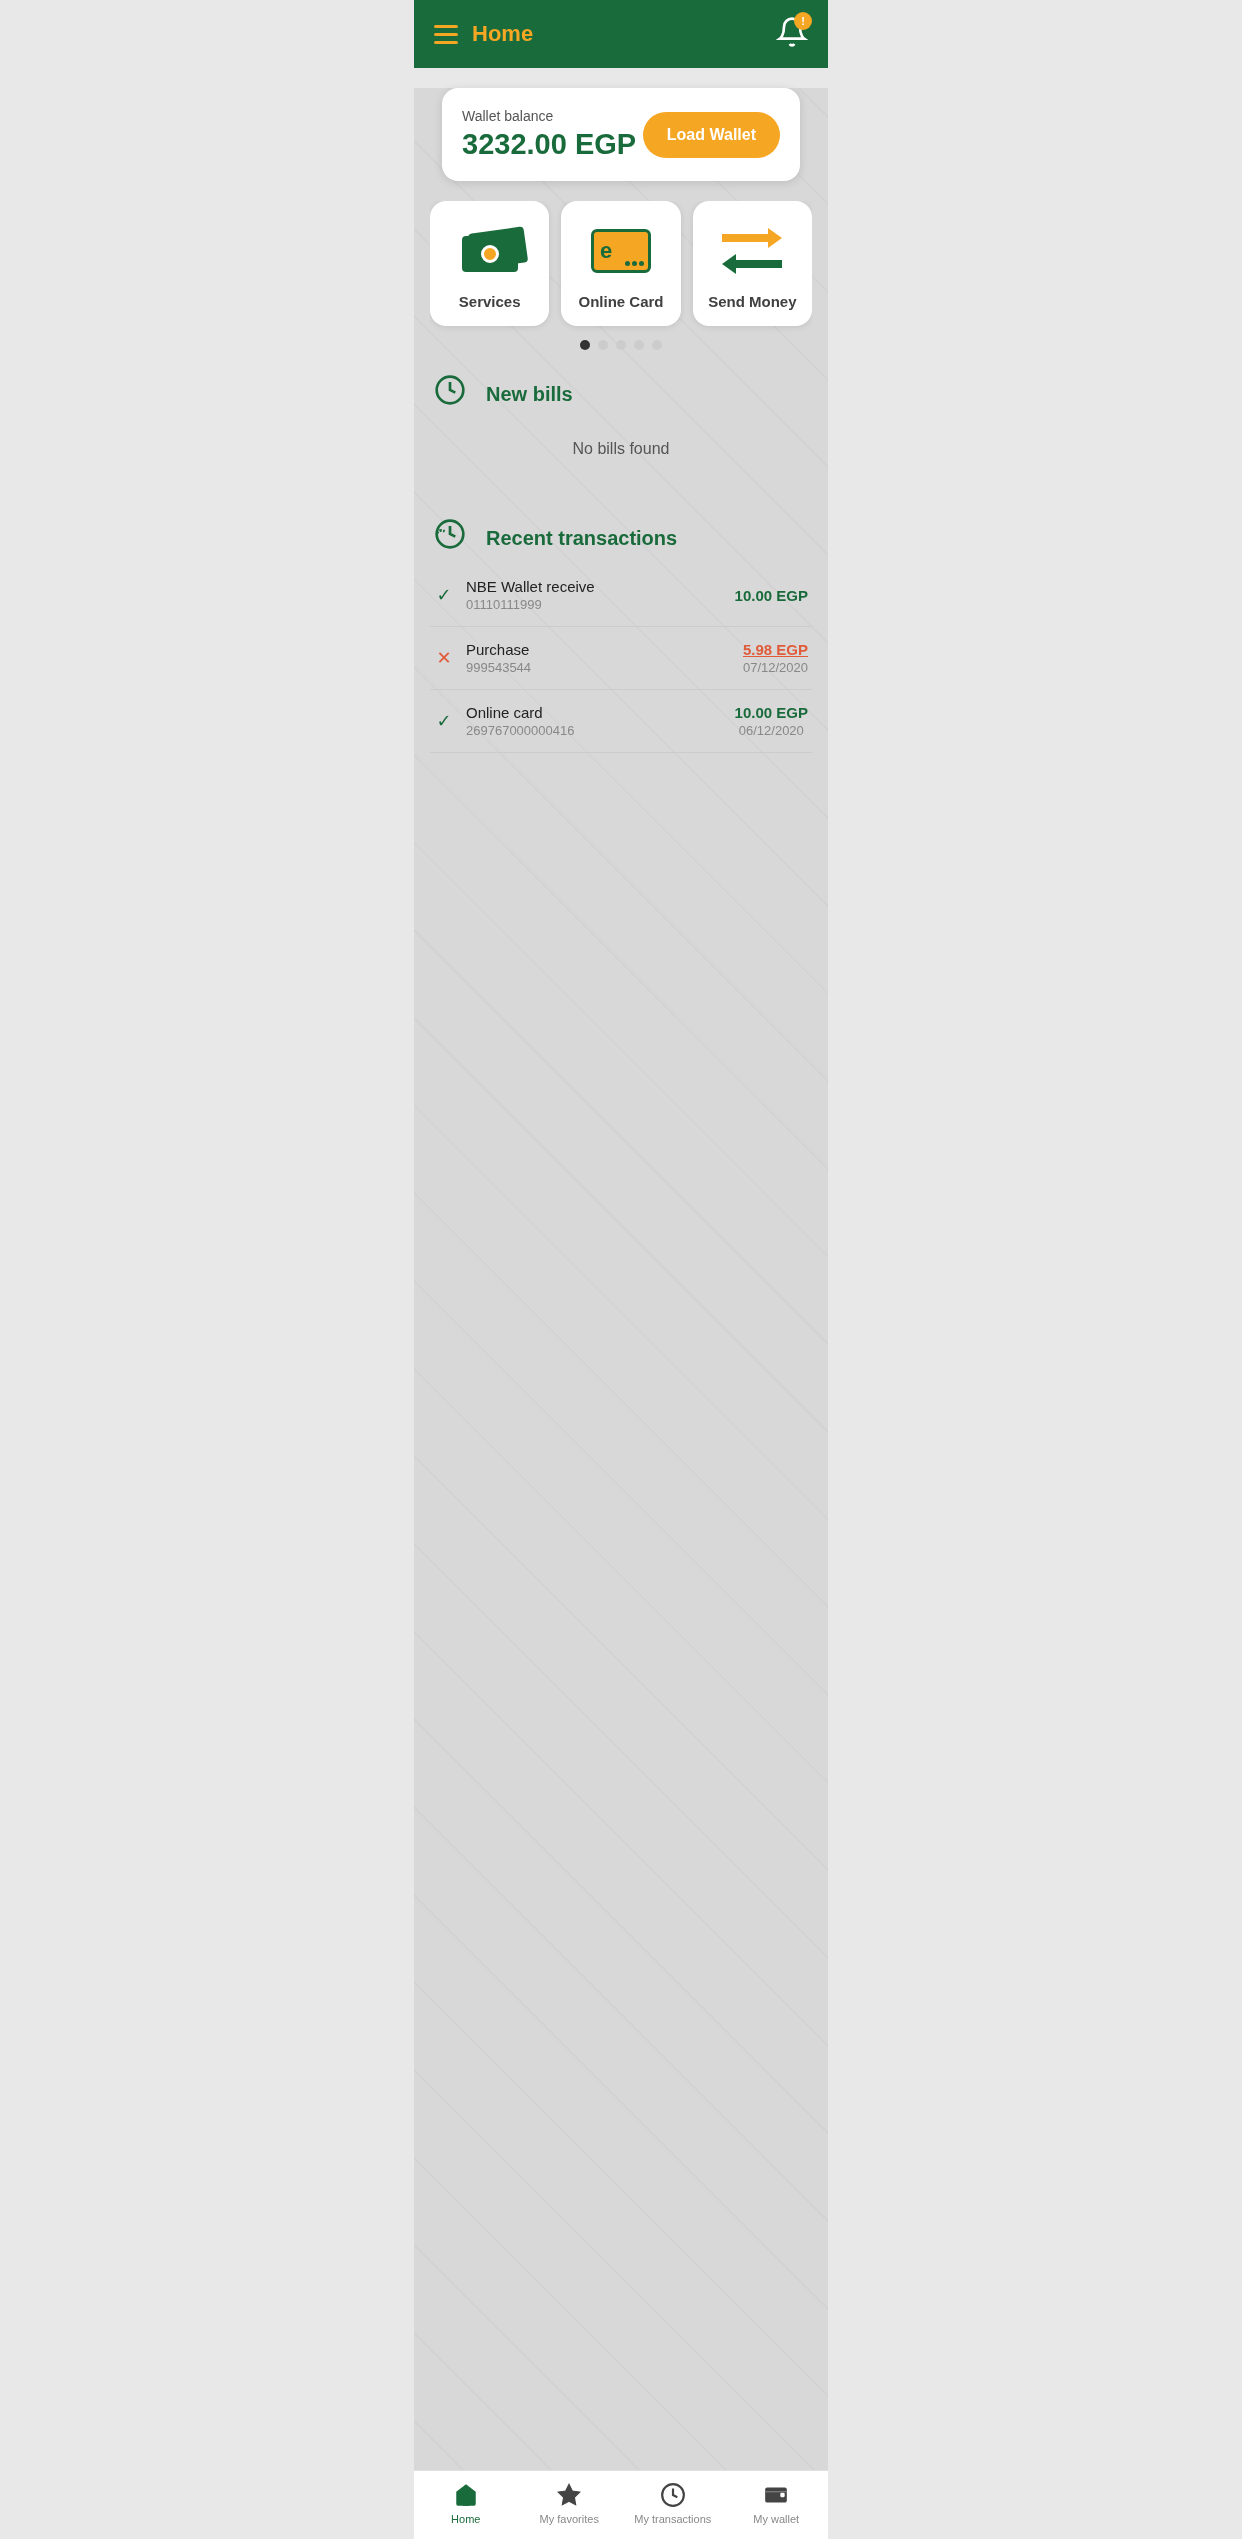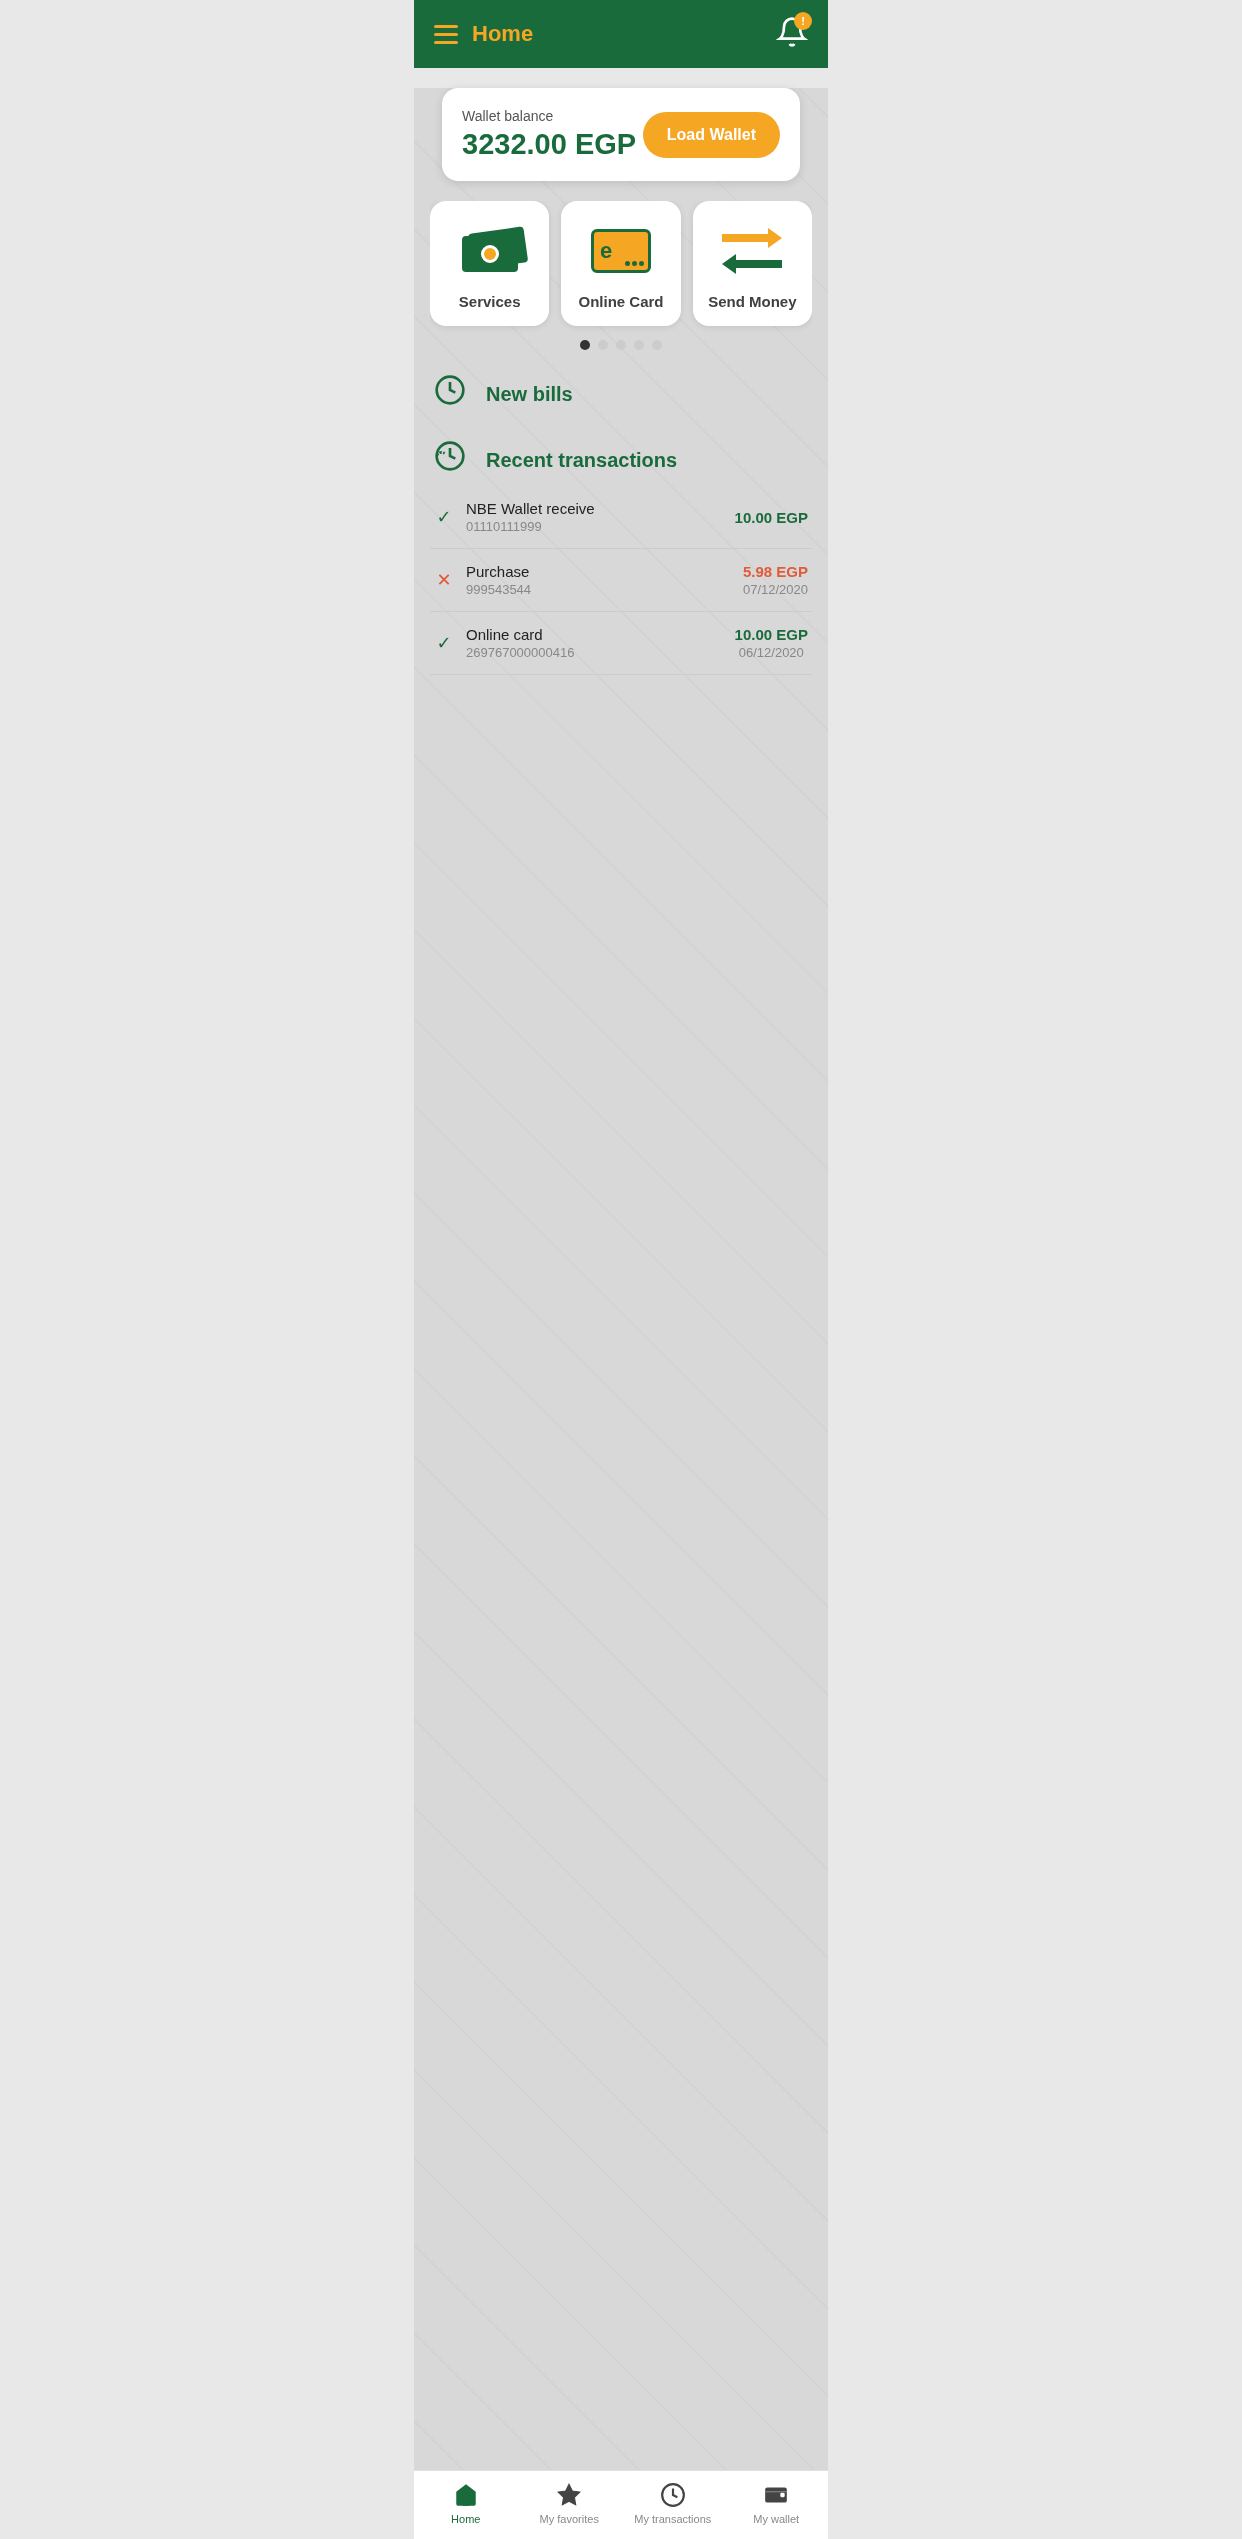--- a/index.html
+++ b/index.html
@@ -537,6 +537,7 @@
     <span class="section-title">New bills</span>
   </div>
 
+  <div class="no-bills">No bills found</div>
 
   <div class="section-header">
     <svg class="clock-icon" viewBox="0 0 24 24" fill="none" stroke="#1a6b3c" stroke-width="2">

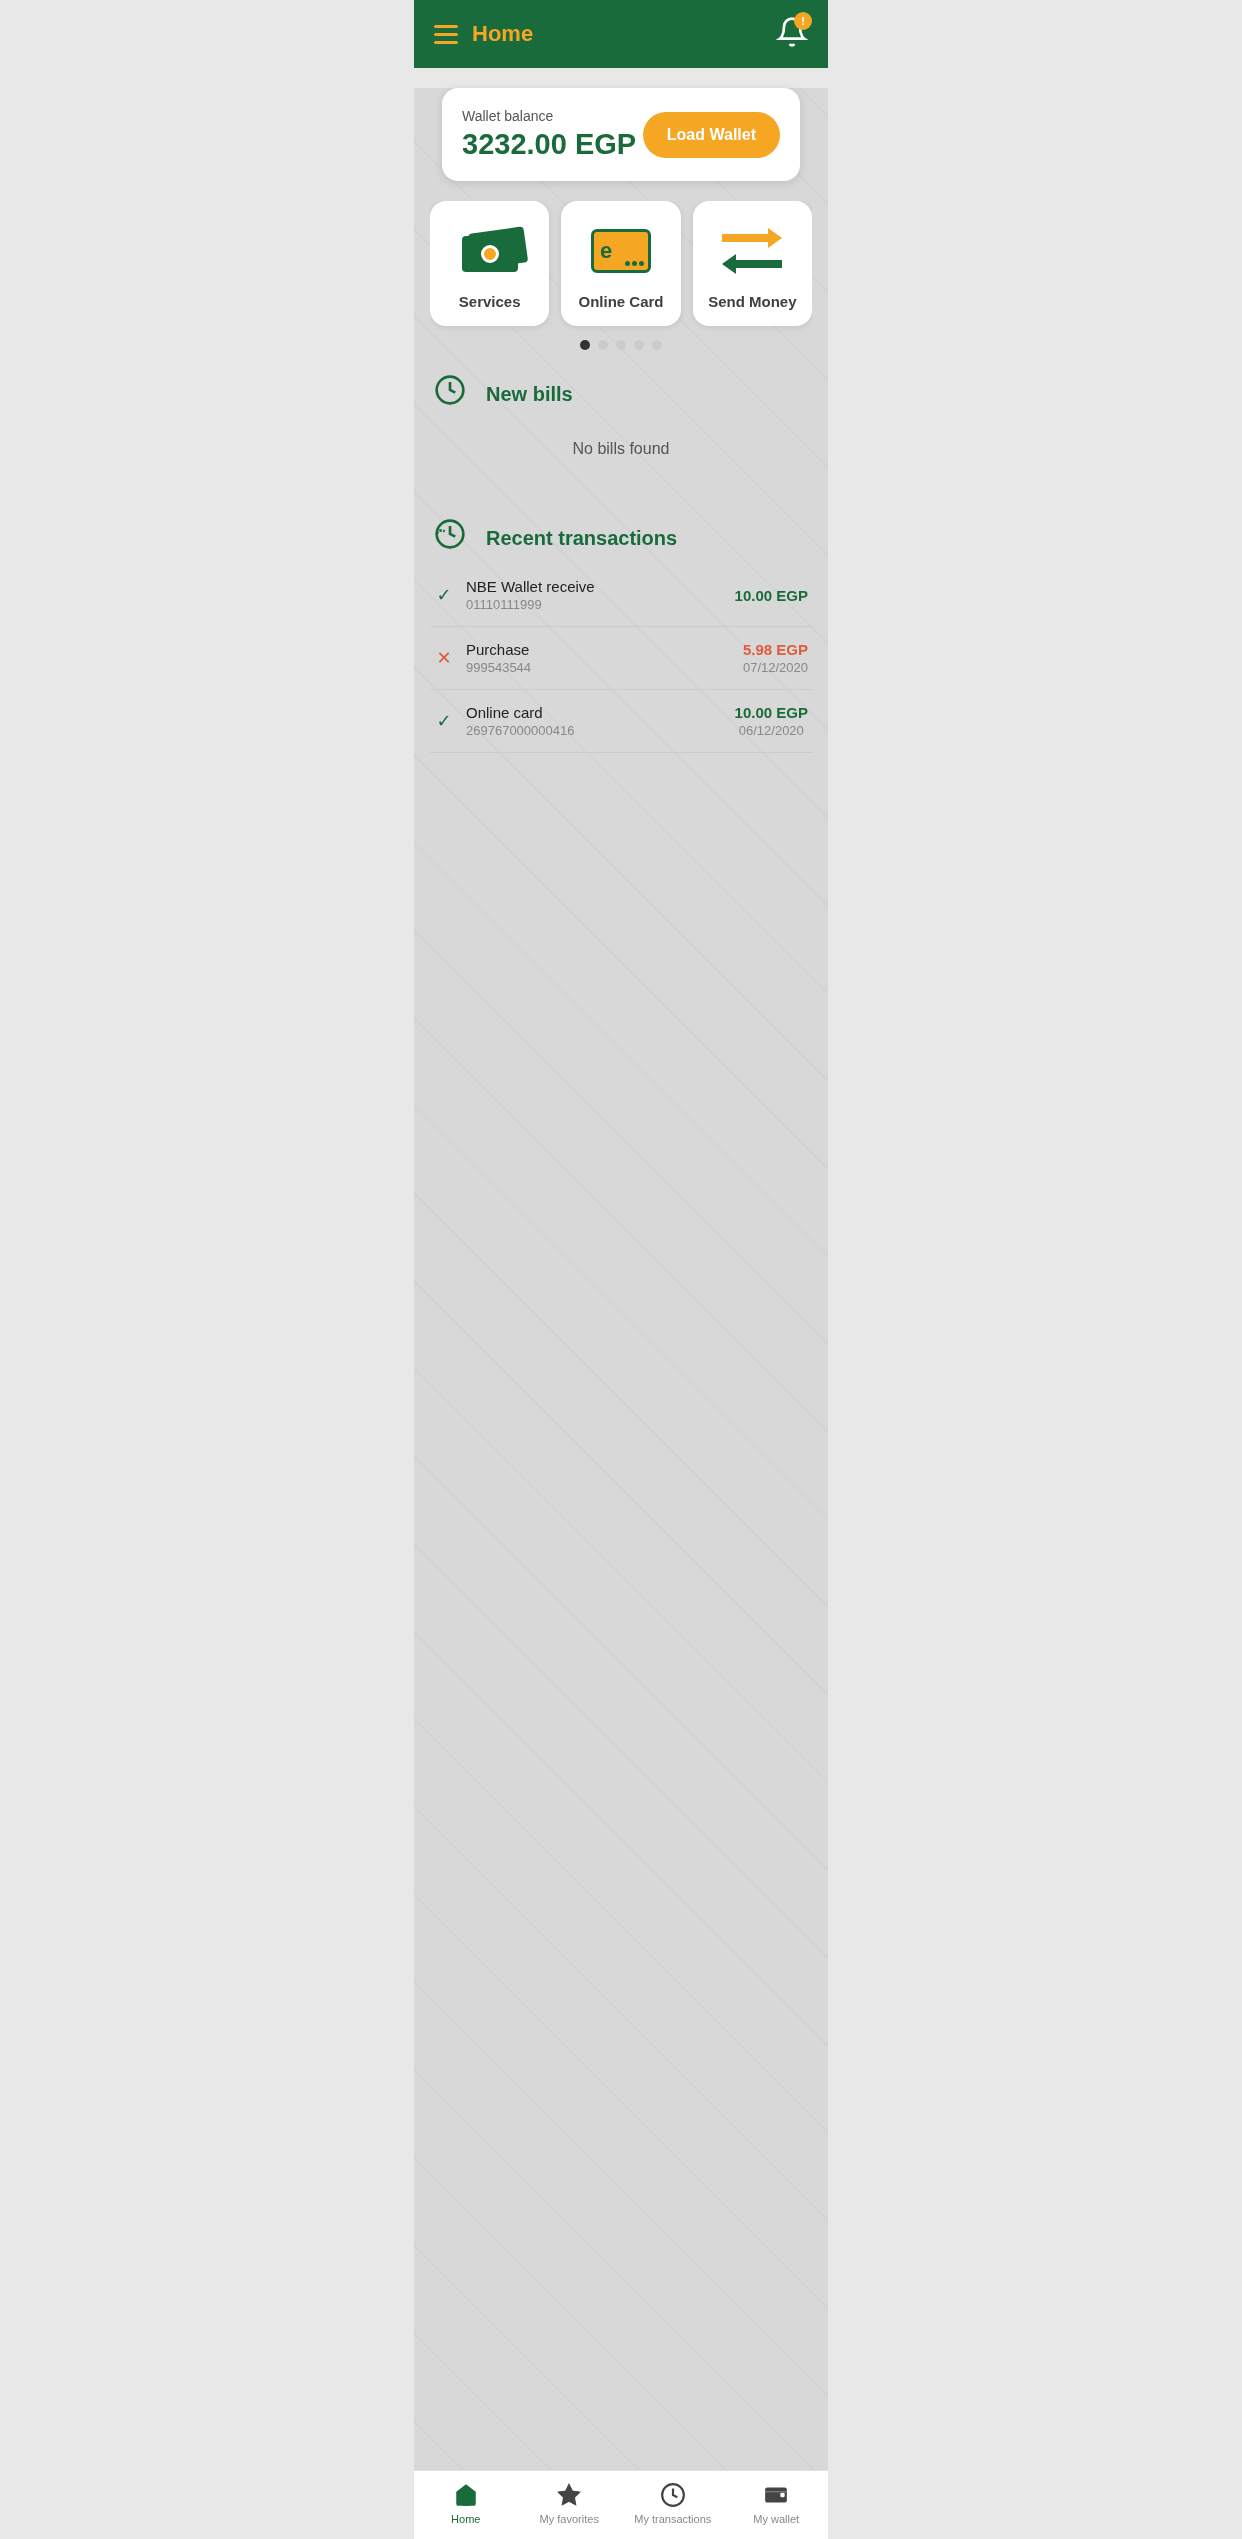--- a/index.html
+++ b/index.html
@@ -381,6 +381,7 @@
 
     .transaction-amount.debit {
       color: #e05b3a;
+      text-decoration: underline;
     }
 
     .transaction-date {

